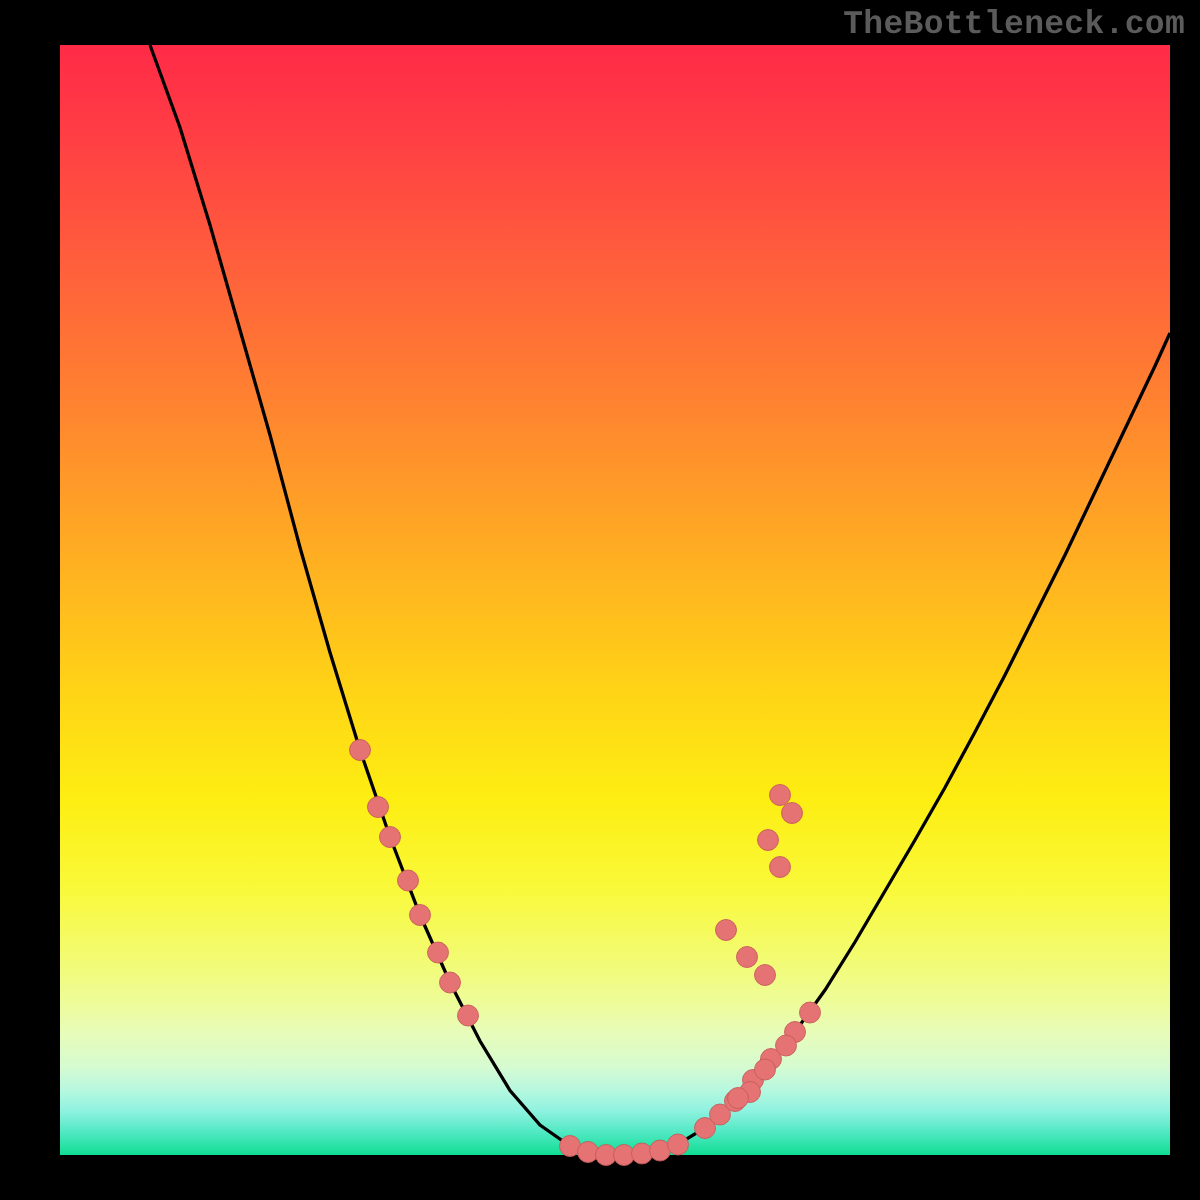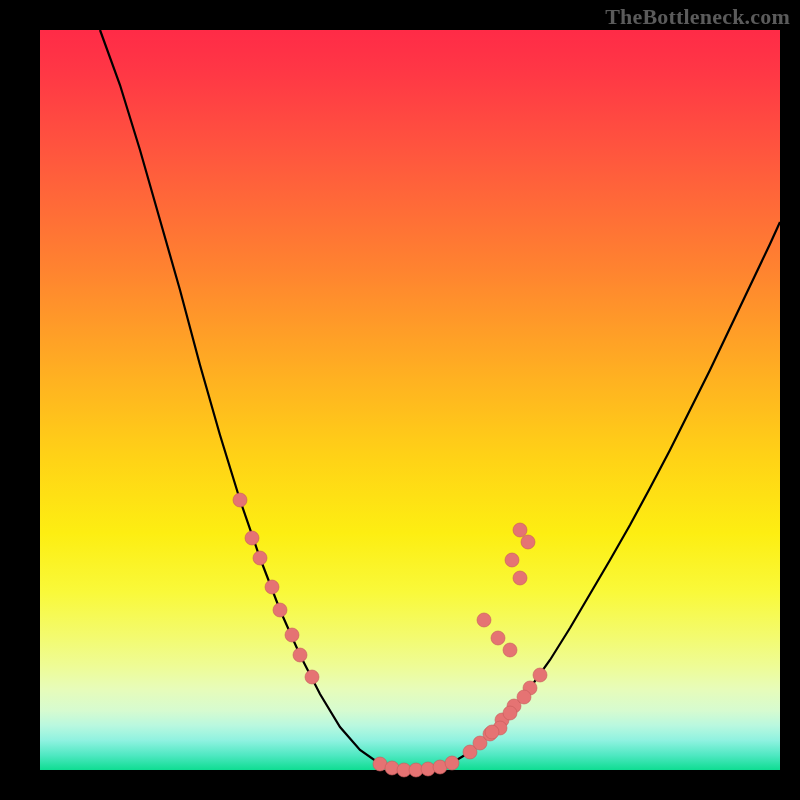--- a/index.html
+++ b/index.html
@@ -47,7 +47,7 @@
     position: absolute;
     top: 4px;
     right: 10px;
-    font-family: Liberation Serif, serif;
+    font-family: Liberation Mono, monospace;
     font-size: 22px;
     font-weight: 600;
     color: #5b5b5b;

